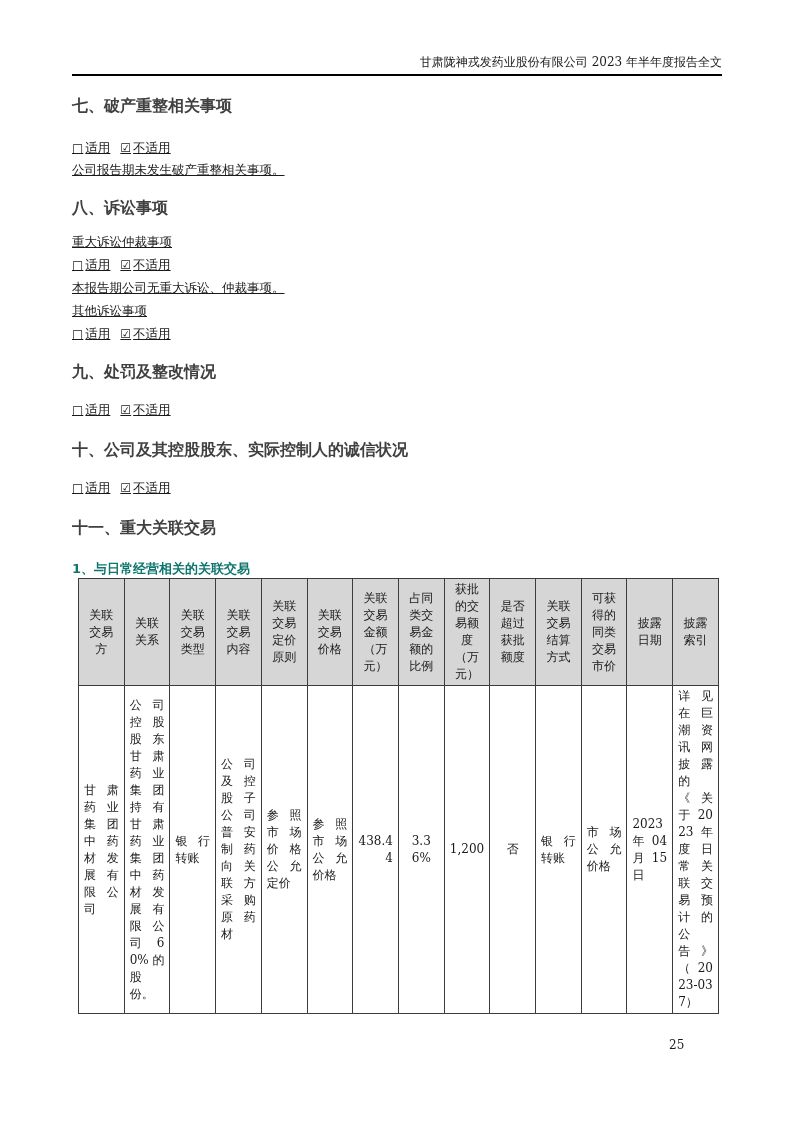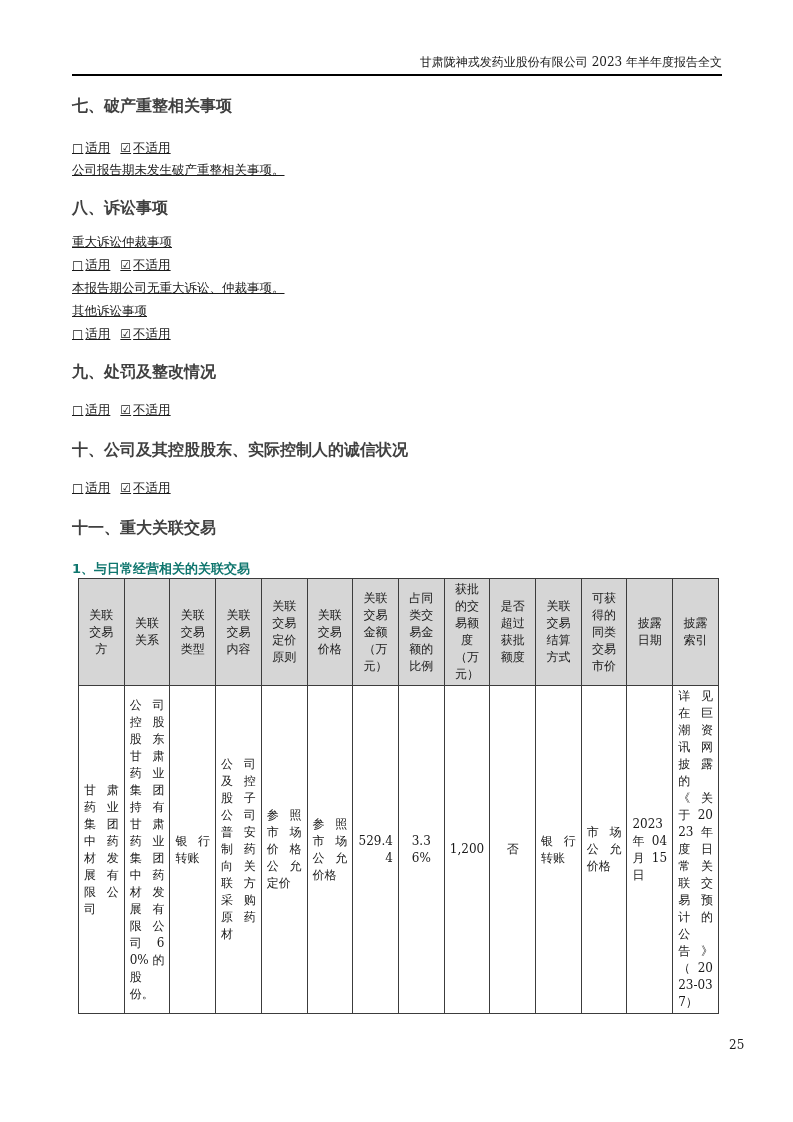--- a/index.html
+++ b/index.html
@@ -123,7 +123,7 @@
           <td>公司及控股子公司普安制药向关联方采购原药材</td>
           <td>参照市场价格公允定价</td>
           <td>参照市场公允价格</td>
-          <td class="r">529.44</td>
+          <td class="r">438.44</td>
           <td class="c">3.36%</td>
           <td class="c">1,200</td>
           <td class="c">否</td>

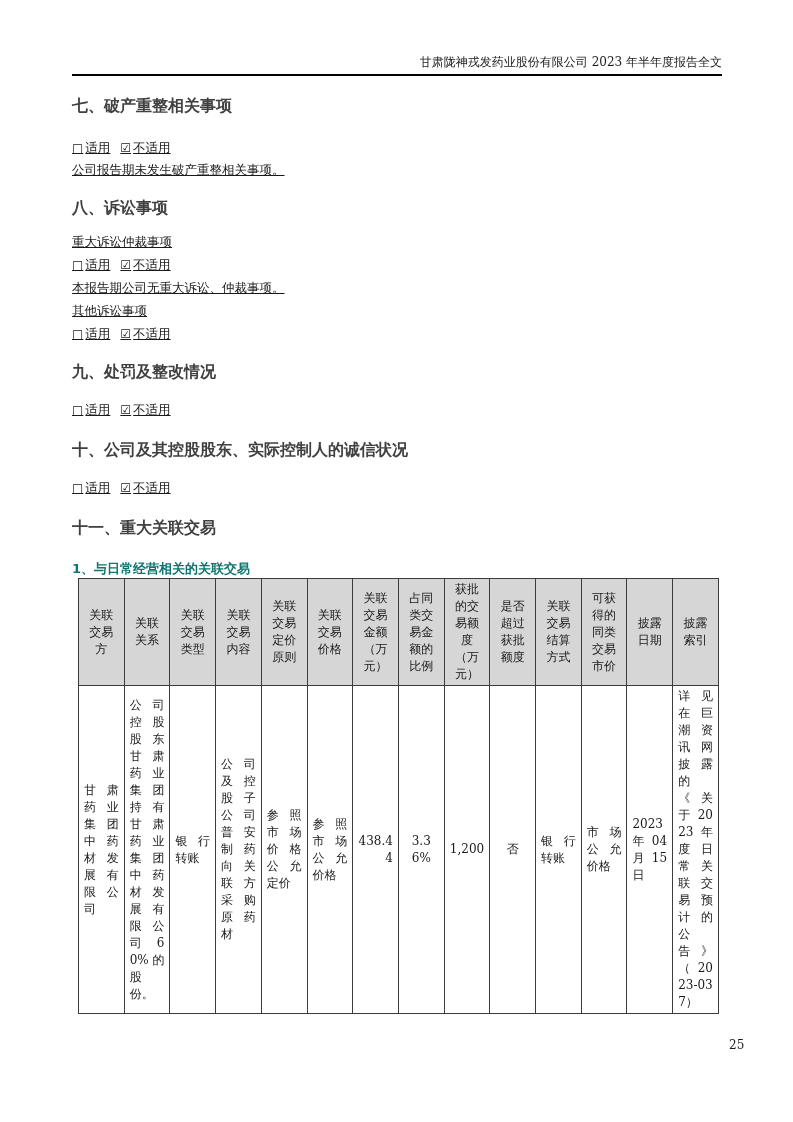--- a/index.html
+++ b/index.html
@@ -54,7 +54,7 @@
   table.rel tbody td.c { text-align:center; }
   table.rel tbody td.r { text-align:right; }
 
-  .page-number { position:absolute; left:729px; top:1038px; font-size:12px; }
+  .page-number { position:absolute; left:669px; top:1038px; font-size:12px; }
 </style>
 </head>
 <body>

